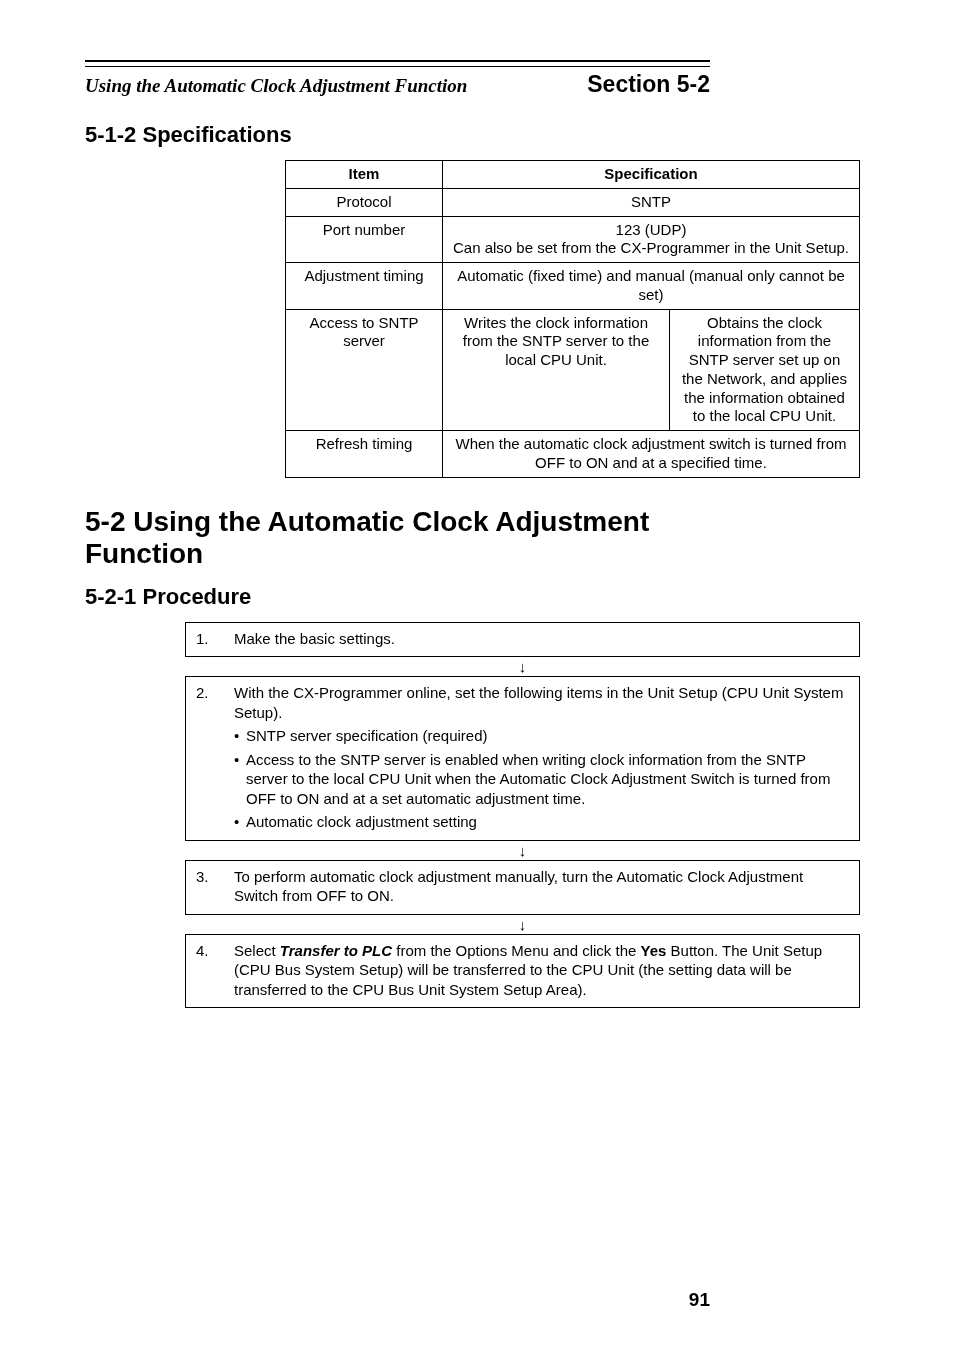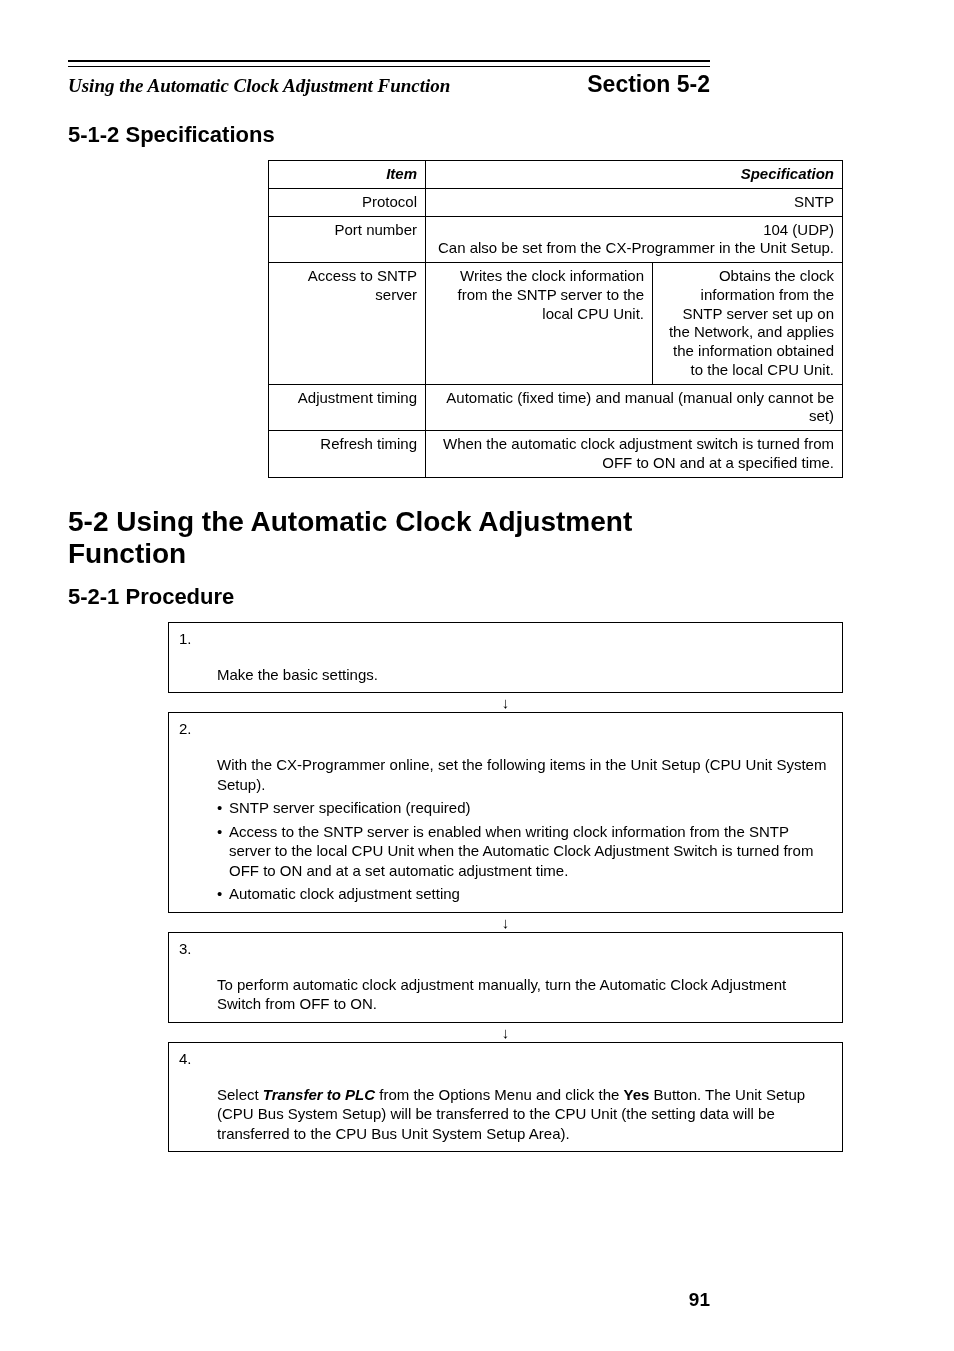--- a/index.html
+++ b/index.html
@@ -16,7 +16,7 @@
     position: relative;
     width: 800px;
     height: 1351px;
-    padding: 60px 90px 0 68px;
+    padding: 60px 90px 0 85px;
     box-sizing: border-box;
   }
   .header-line {

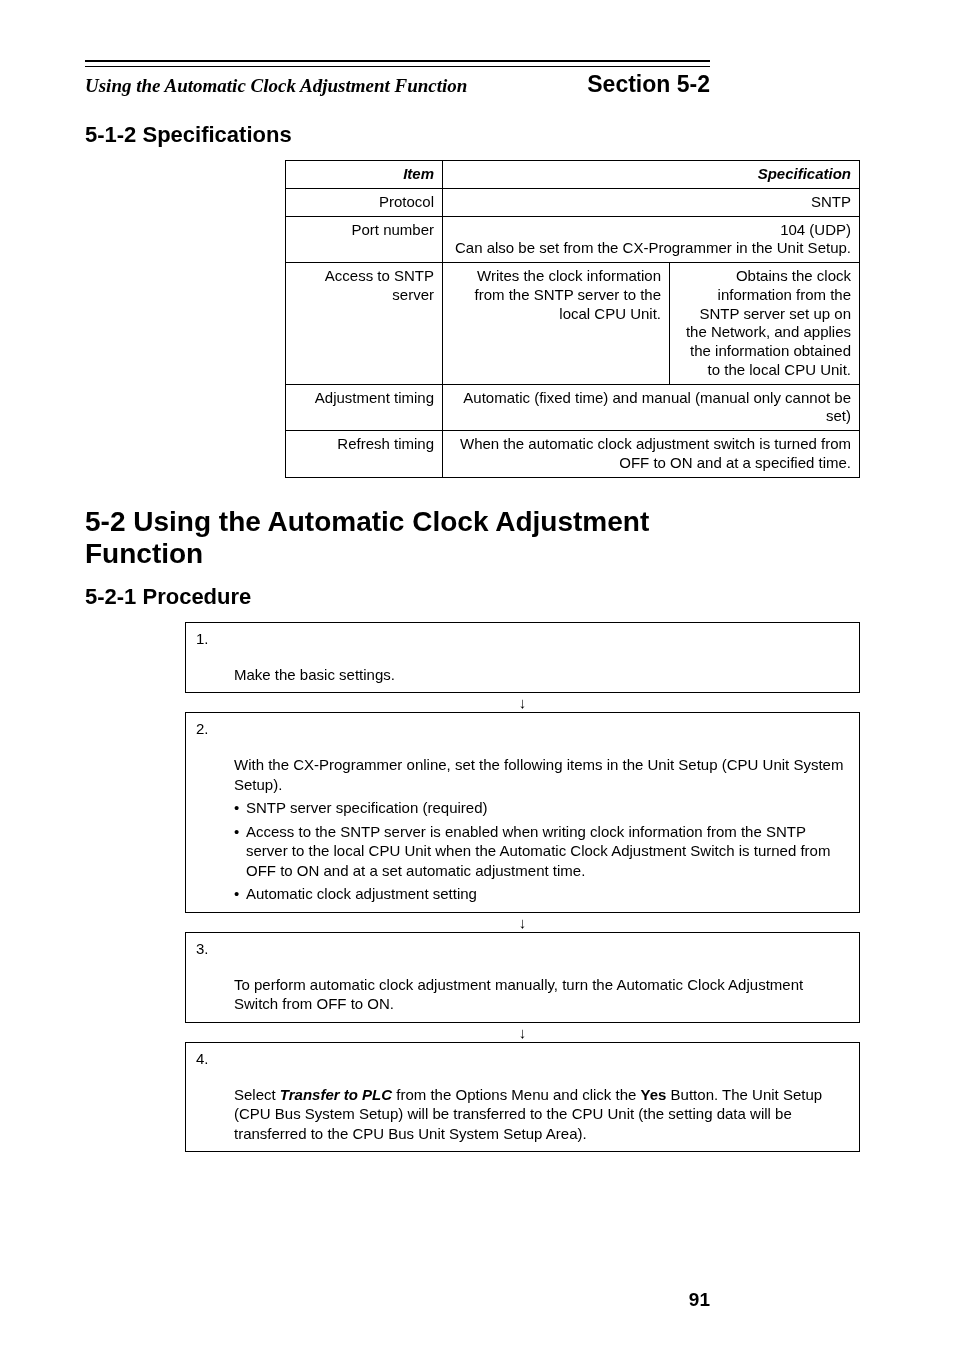--- a/index.html
+++ b/index.html
@@ -68,8 +68,7 @@
   }
   table.spec th {
     font-weight: bold;
-    text-align: right;
-    font-style: italic;
+    text-align: center;
   }
   table.spec td.col1 { width: 140px; }
 

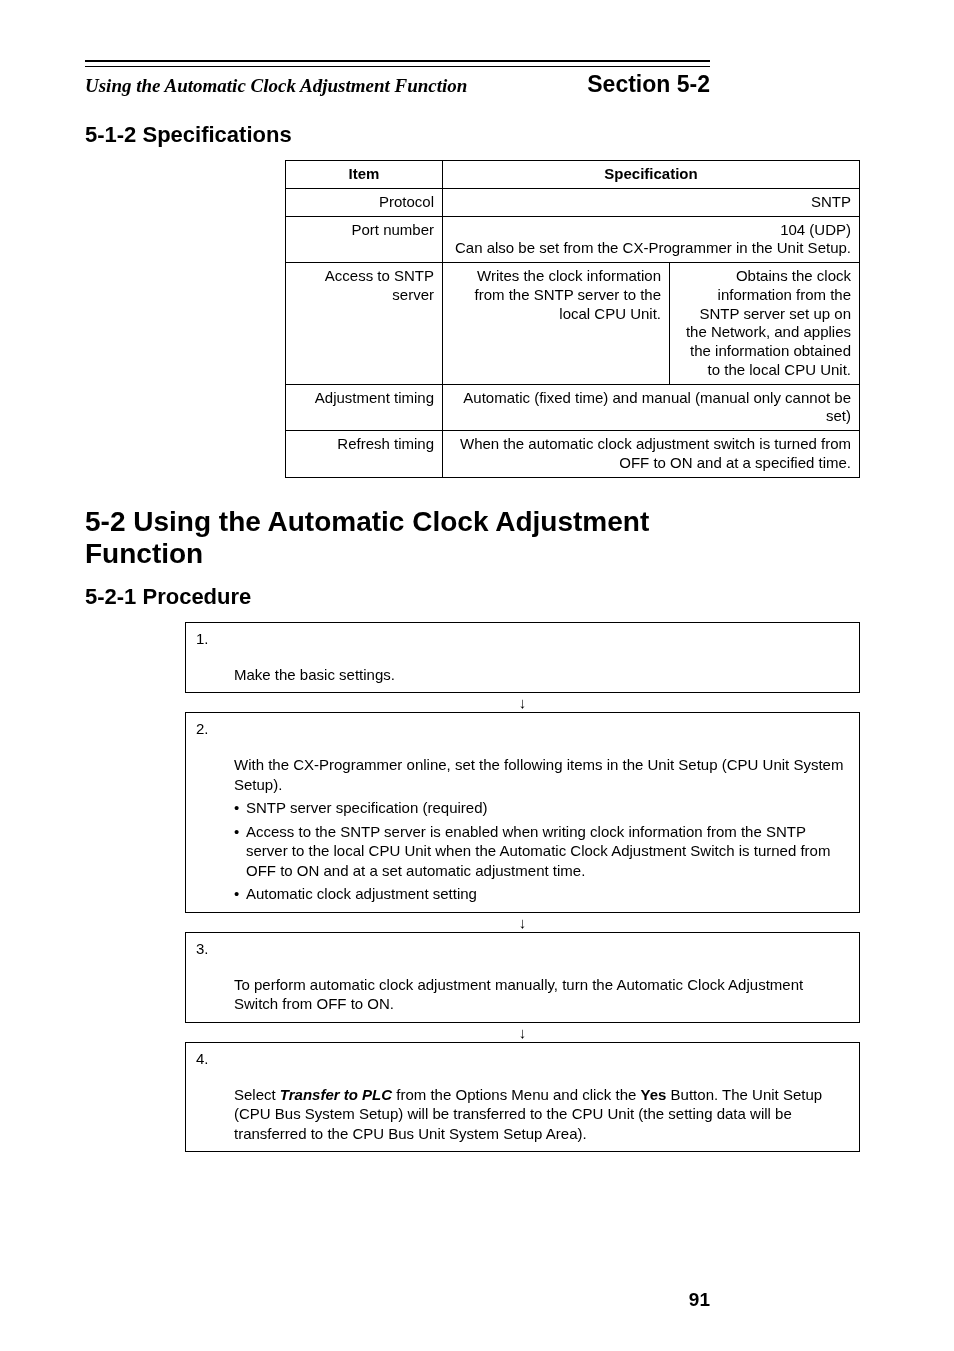--- a/index.html
+++ b/index.html
@@ -63,7 +63,7 @@
     border: 1px solid #000;
     padding: 4px 8px;
     vertical-align: top;
-    text-align: right;
+    text-align: center;
     line-height: 1.25;
   }
   table.spec th {

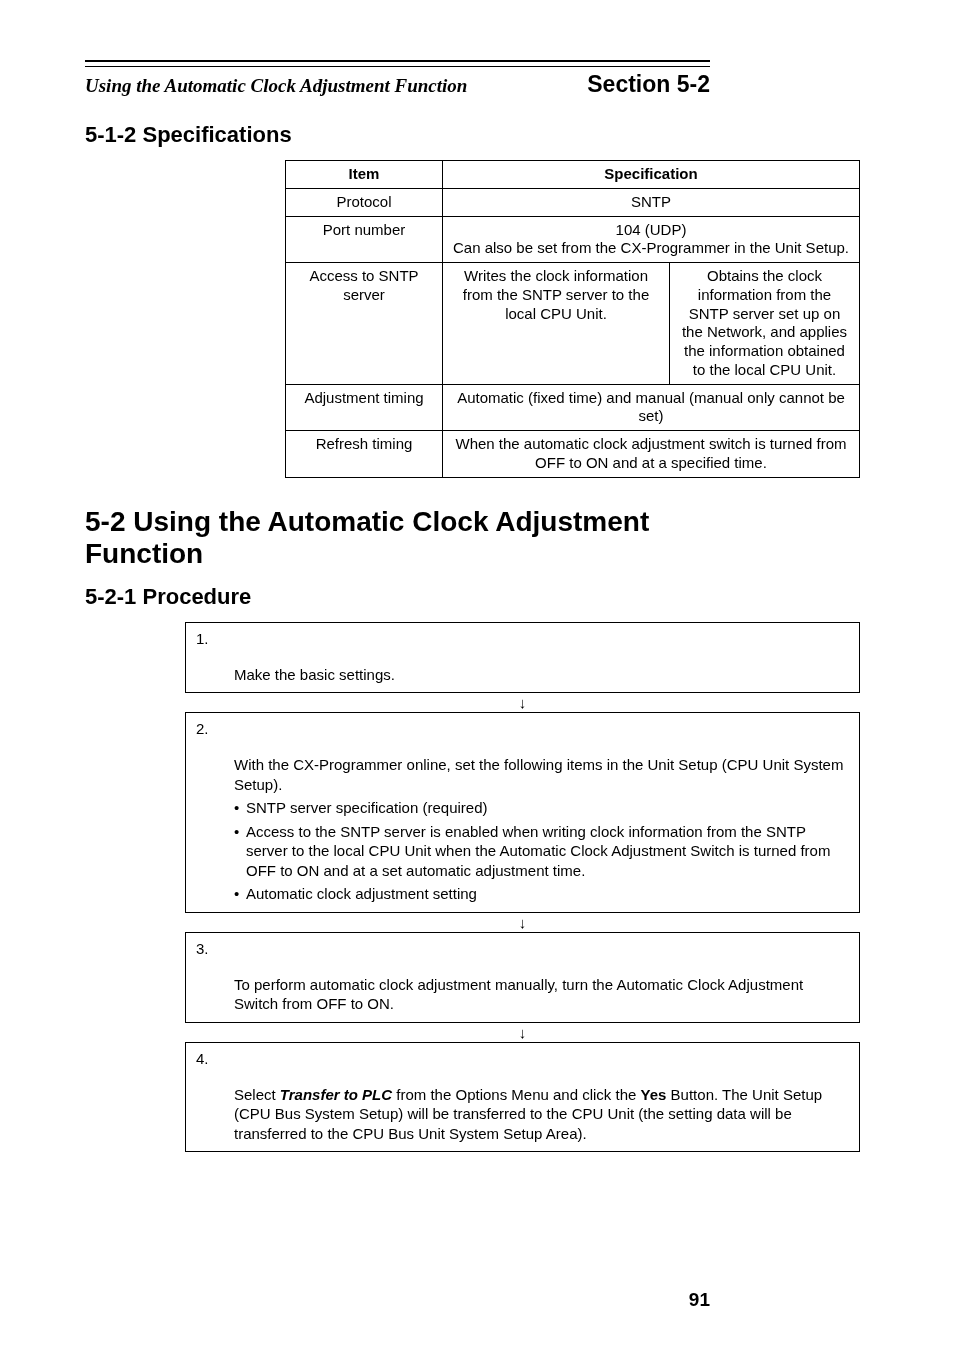--- a/index.html
+++ b/index.html
@@ -136,7 +136,7 @@
       <tr>
         <td class="col1">Port number</td>
         <td colspan="2">
-          <span>104 (UDP)</span><br>
+          <span>123 (UDP)</span><br>
           <span>Can also be set from the CX-Programmer in the Unit Setup.</span>
         </td>
       </tr>

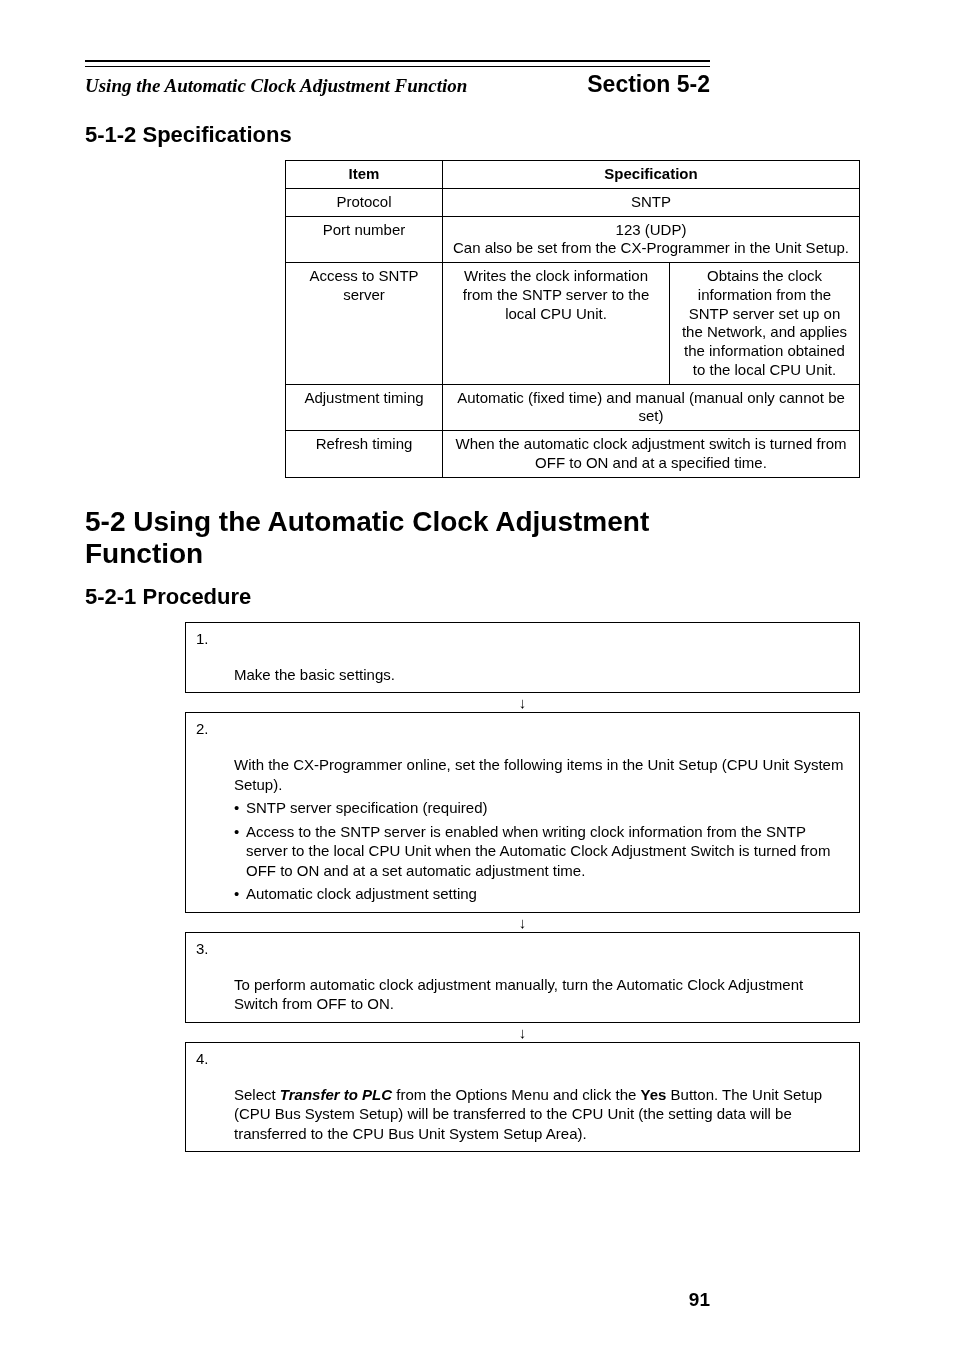--- a/index.html
+++ b/index.html
@@ -141,13 +141,13 @@
         </td>
       </tr>
       <tr>
+        <td class="col1">Adjustment timing</td>
+        <td colspan="2">Automatic (fixed time) and manual (manual only cannot be set)</td>
+      </tr>
+      <tr>
         <td class="col1">Access to SNTP server</td>
         <td style="width:210px;">Writes the clock information from the SNTP server to the local CPU Unit.</td>
         <td>Obtains the clock information from the SNTP server set up on the Network, and applies the information obtained to the local CPU Unit.</td>
-      </tr>
-      <tr>
-        <td class="col1">Adjustment timing</td>
-        <td colspan="2">Automatic (fixed time) and manual (manual only cannot be set)</td>
       </tr>
       <tr>
         <td class="col1">Refresh timing</td>

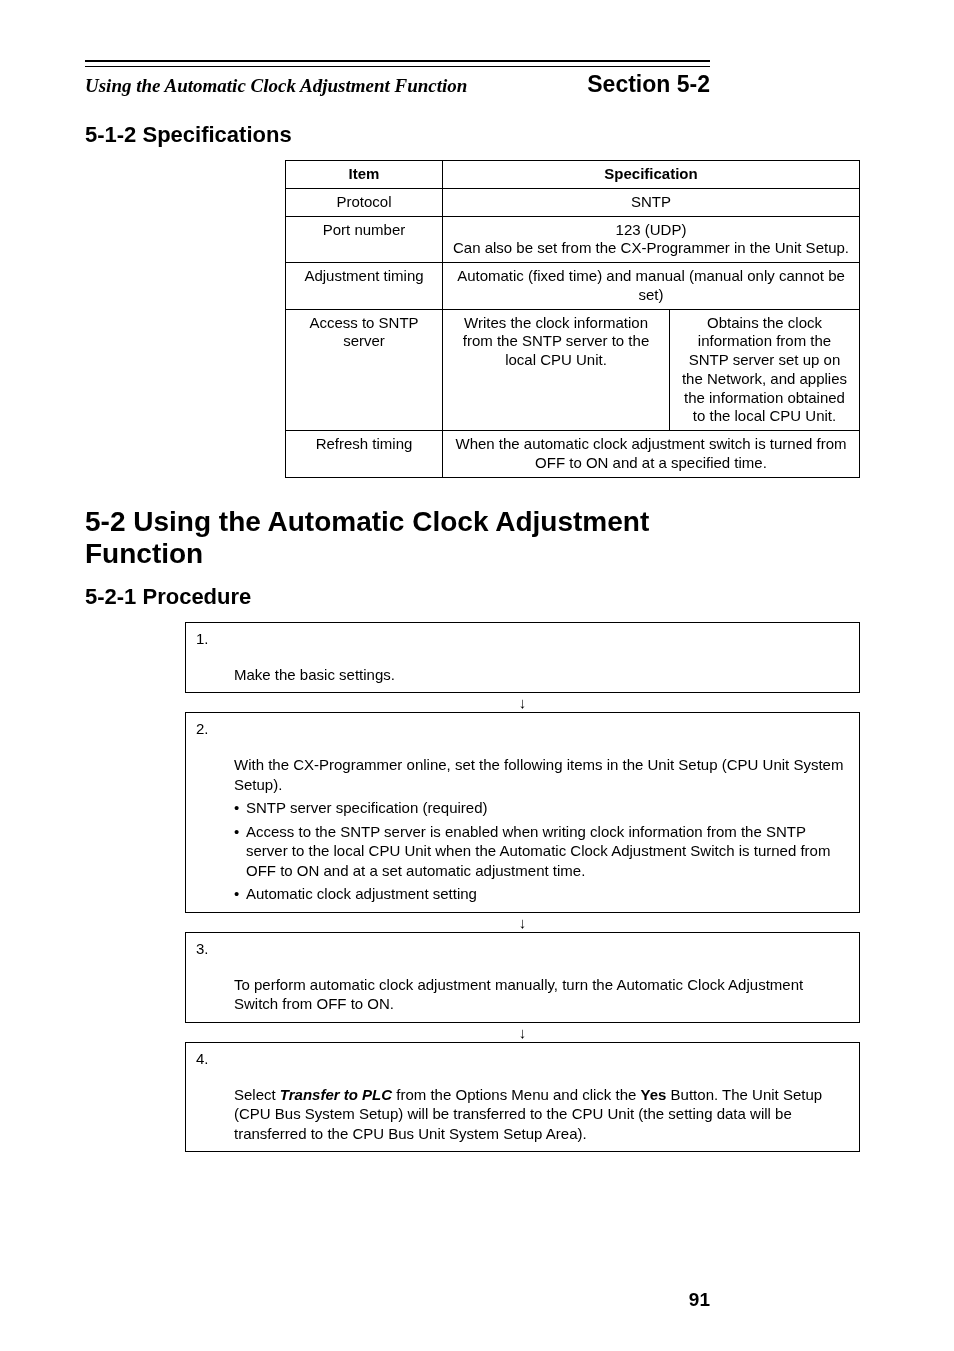--- a/index.html
+++ b/index.html
@@ -89,7 +89,7 @@
     width: 38px;
     flex-shrink: 0;
   }
-  .step-body { flex: 1; margin-top: 36px; }
+  .step-body { flex: 1; }
   .step-indent { margin-left: 38px; margin-top: 4px; }
   .bullet-row { display: flex; margin-top: 4px; margin-left: 38px; }
   .bullet { width: 12px; flex-shrink: 0; }

